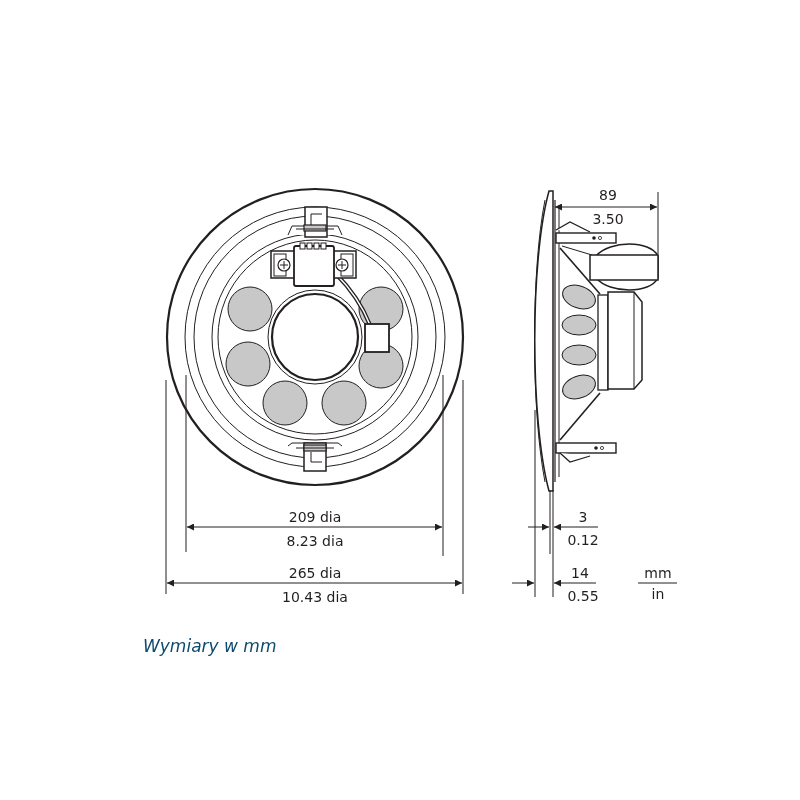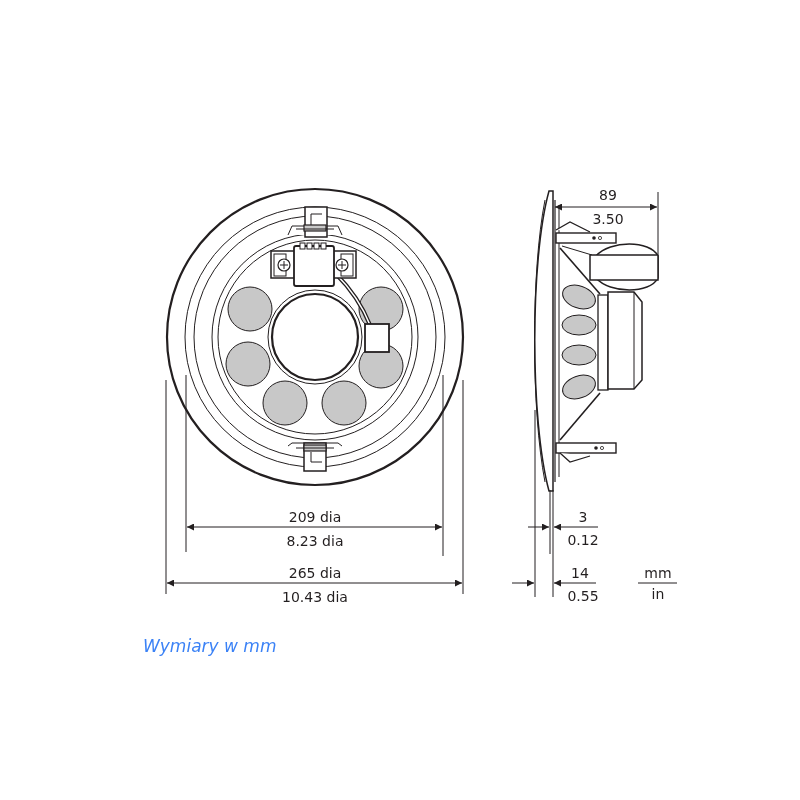--- a/index.html
+++ b/index.html
@@ -6,7 +6,7 @@
   body { width: 800px; height: 800px; position: relative; overflow: hidden; font-family: "DejaVu Sans", sans-serif; color: #231f20; }
   .drawing { position: absolute; left: 0; top: 0; width: 800px; height: 800px; }
   .dim-text { font-family: "DejaVu Sans", sans-serif; font-size: 14px; fill: #231f20; }
-  .caption { position: absolute; left: 143px; top: 636px; font-family: "DejaVu Sans", sans-serif; font-style: italic; font-size: 17px; color: #3b82f6; }
+  .caption { position: absolute; left: 143px; top: 636px; font-family: "DejaVu Sans", sans-serif; font-style: italic; font-size: 17px; color: #0c4a6e; }
 </style>
 </head>
 <body>

